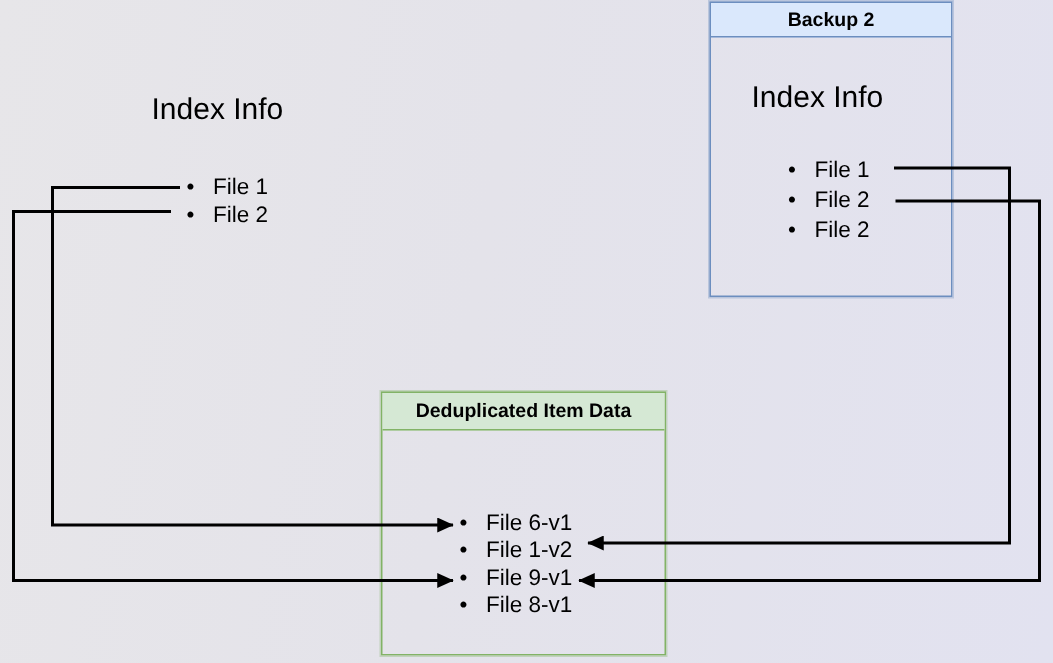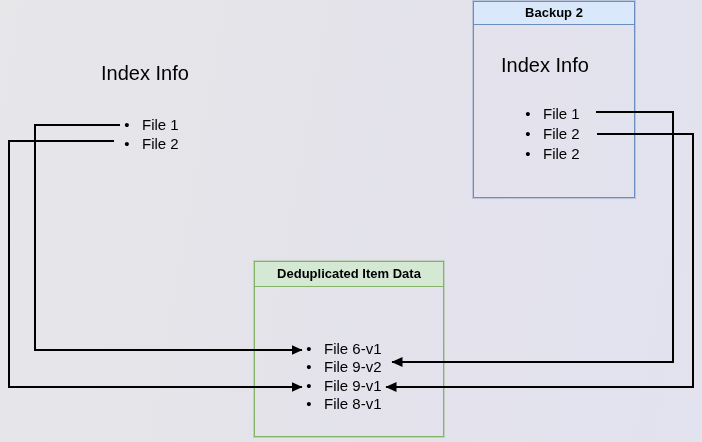--- a/index.html
+++ b/index.html
@@ -75,7 +75,7 @@
     </li>
     <li>
       <span class="bullet">•</span>
-      <span>File 9-v2</span>
+      <span>File 1-v2</span>
     </li>
     <li>
       <span class="bullet">•</span>

